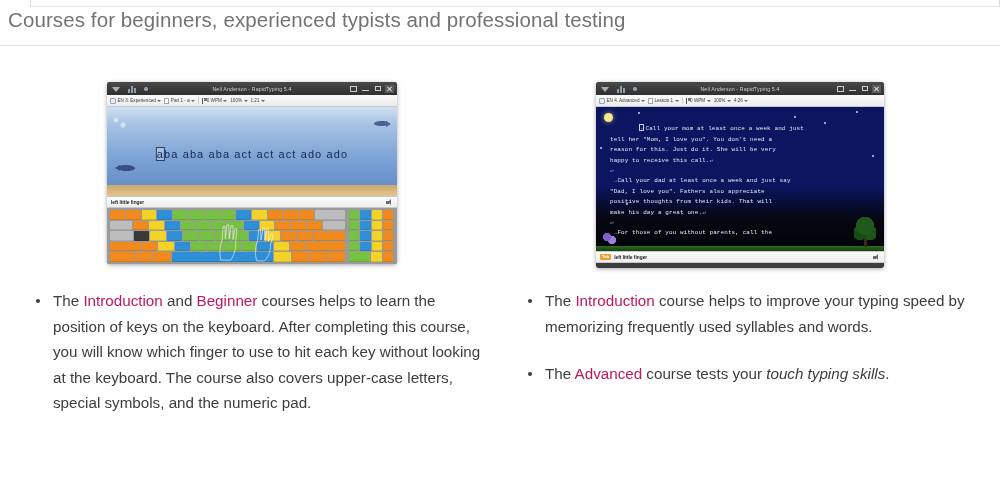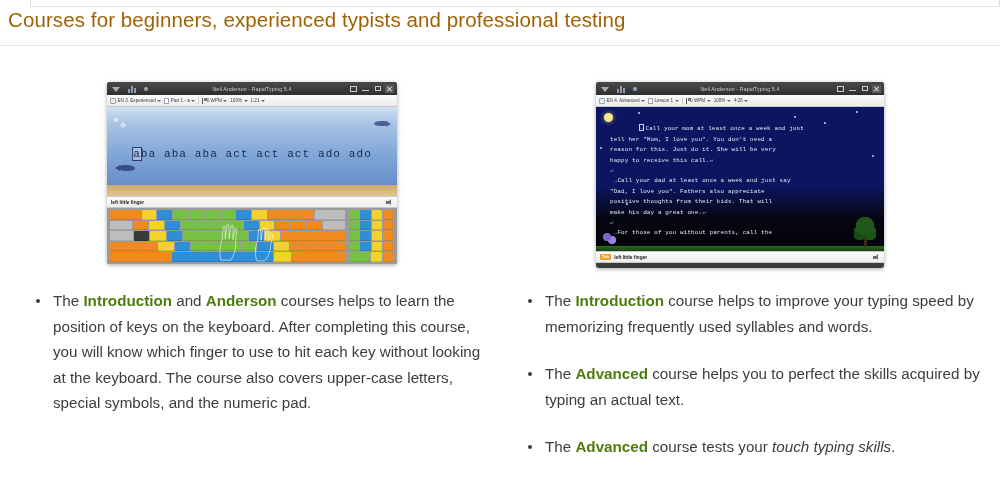--- a/index.html
+++ b/index.html
@@ -22,7 +22,7 @@
   
   .heading {
     position:absolute; left:8px; top:8px; width:900px;
-    font-size:20.5px; font-weight:400; color:#a16207;
+    font-size:20.5px; font-weight:400; color:#737373;
     letter-spacing:0.1px; white-space:nowrap;
     font-family:"Liberation Sans", sans-serif;
   }

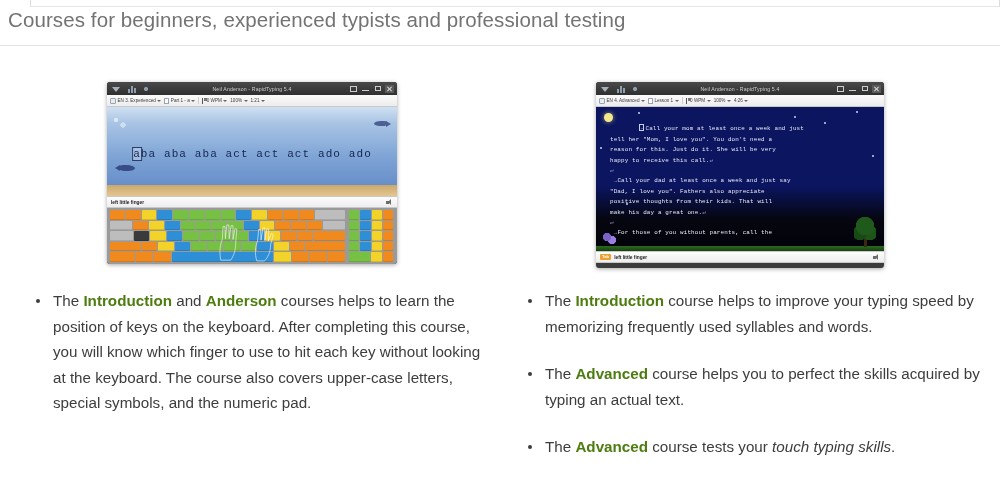--- a/index.html
+++ b/index.html
@@ -121,7 +121,7 @@
 
   .typing-line {
     position:absolute; left:50%; top:40px; transform:translateX(-50%);
-    font-family:Liberation Mono, monospace; font-size:11px;
+    font-family:Liberation Sans, sans-serif; font-size:11px;
     color:#15264f; letter-spacing:1.1px; white-space:nowrap;
   }
   .caret-box {

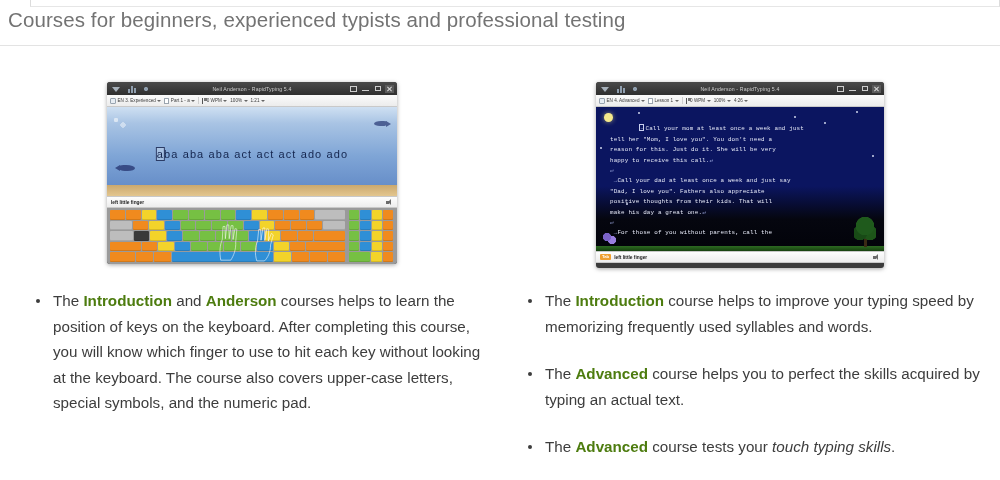--- a/index.html
+++ b/index.html
@@ -207,7 +207,7 @@
     content:""; position:absolute; left:8px; top:11px;
     width:4px; height:4px; border-radius:50%; background:#3d3d3d;
   }
-  ul.blist b { font-weight:bold; color:#4d7c0f; }
+  ul.blist b { font-weight:normal; color:#be185d; }
   ul.blist i { font-style:italic;margin-top:28px; }
 </style>
 </head>

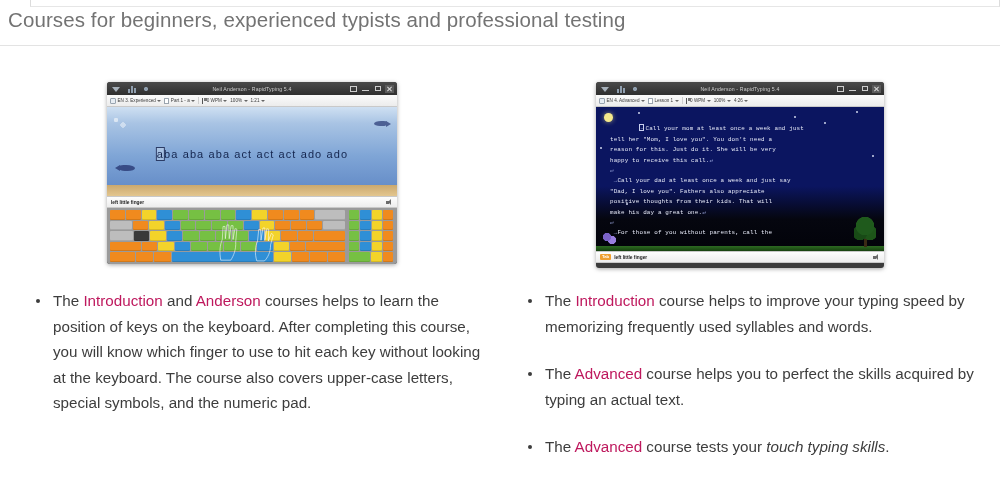--- a/index.html
+++ b/index.html
@@ -498,7 +498,7 @@
     <div class="col col-left">
       <ul class="blist">
         <li>
-          <span><span>The </span><b>Introduction</b><span> and </span><b>Anderson</b><span> courses helps to learn the position of keys on the keyboard. After completing this course, you will know which finger to use to hit each key without looking at the keyboard. The course also covers upper-case letters, special symbols, and the numeric pad.</span></span>
+          <span><span>The </span><b>Introduction</b><span> and </span><b>Beginner</b><span> courses helps to learn the position of keys on the keyboard. After completing this course, you will know which finger to use to hit each key without looking at the keyboard. The course also covers upper-case letters, special symbols, and the numeric pad.</span></span>
         </li>
       </ul>
     </div>

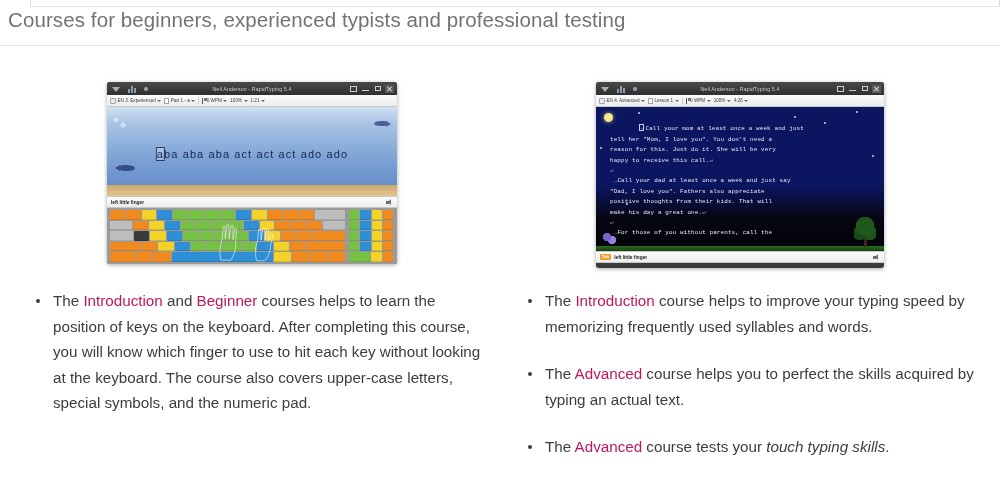--- a/index.html
+++ b/index.html
@@ -509,9 +509,6 @@
           <span><span>The </span><b>Introduction</b><span> course helps to improve your typing speed by memorizing frequently used syllables and words.</span></span>
         </li>
         <li>
-          <span><span>The </span><b>Advanced</b><span> course helps you to perfect the skills acquired by typing an actual text.</span></span>
-        </li>
-        <li>
           <span><span>The </span><b>Advanced</b><span> course tests your </span><i>touch typing skills</i><span>.</span></span>
         </li>
       </ul>

